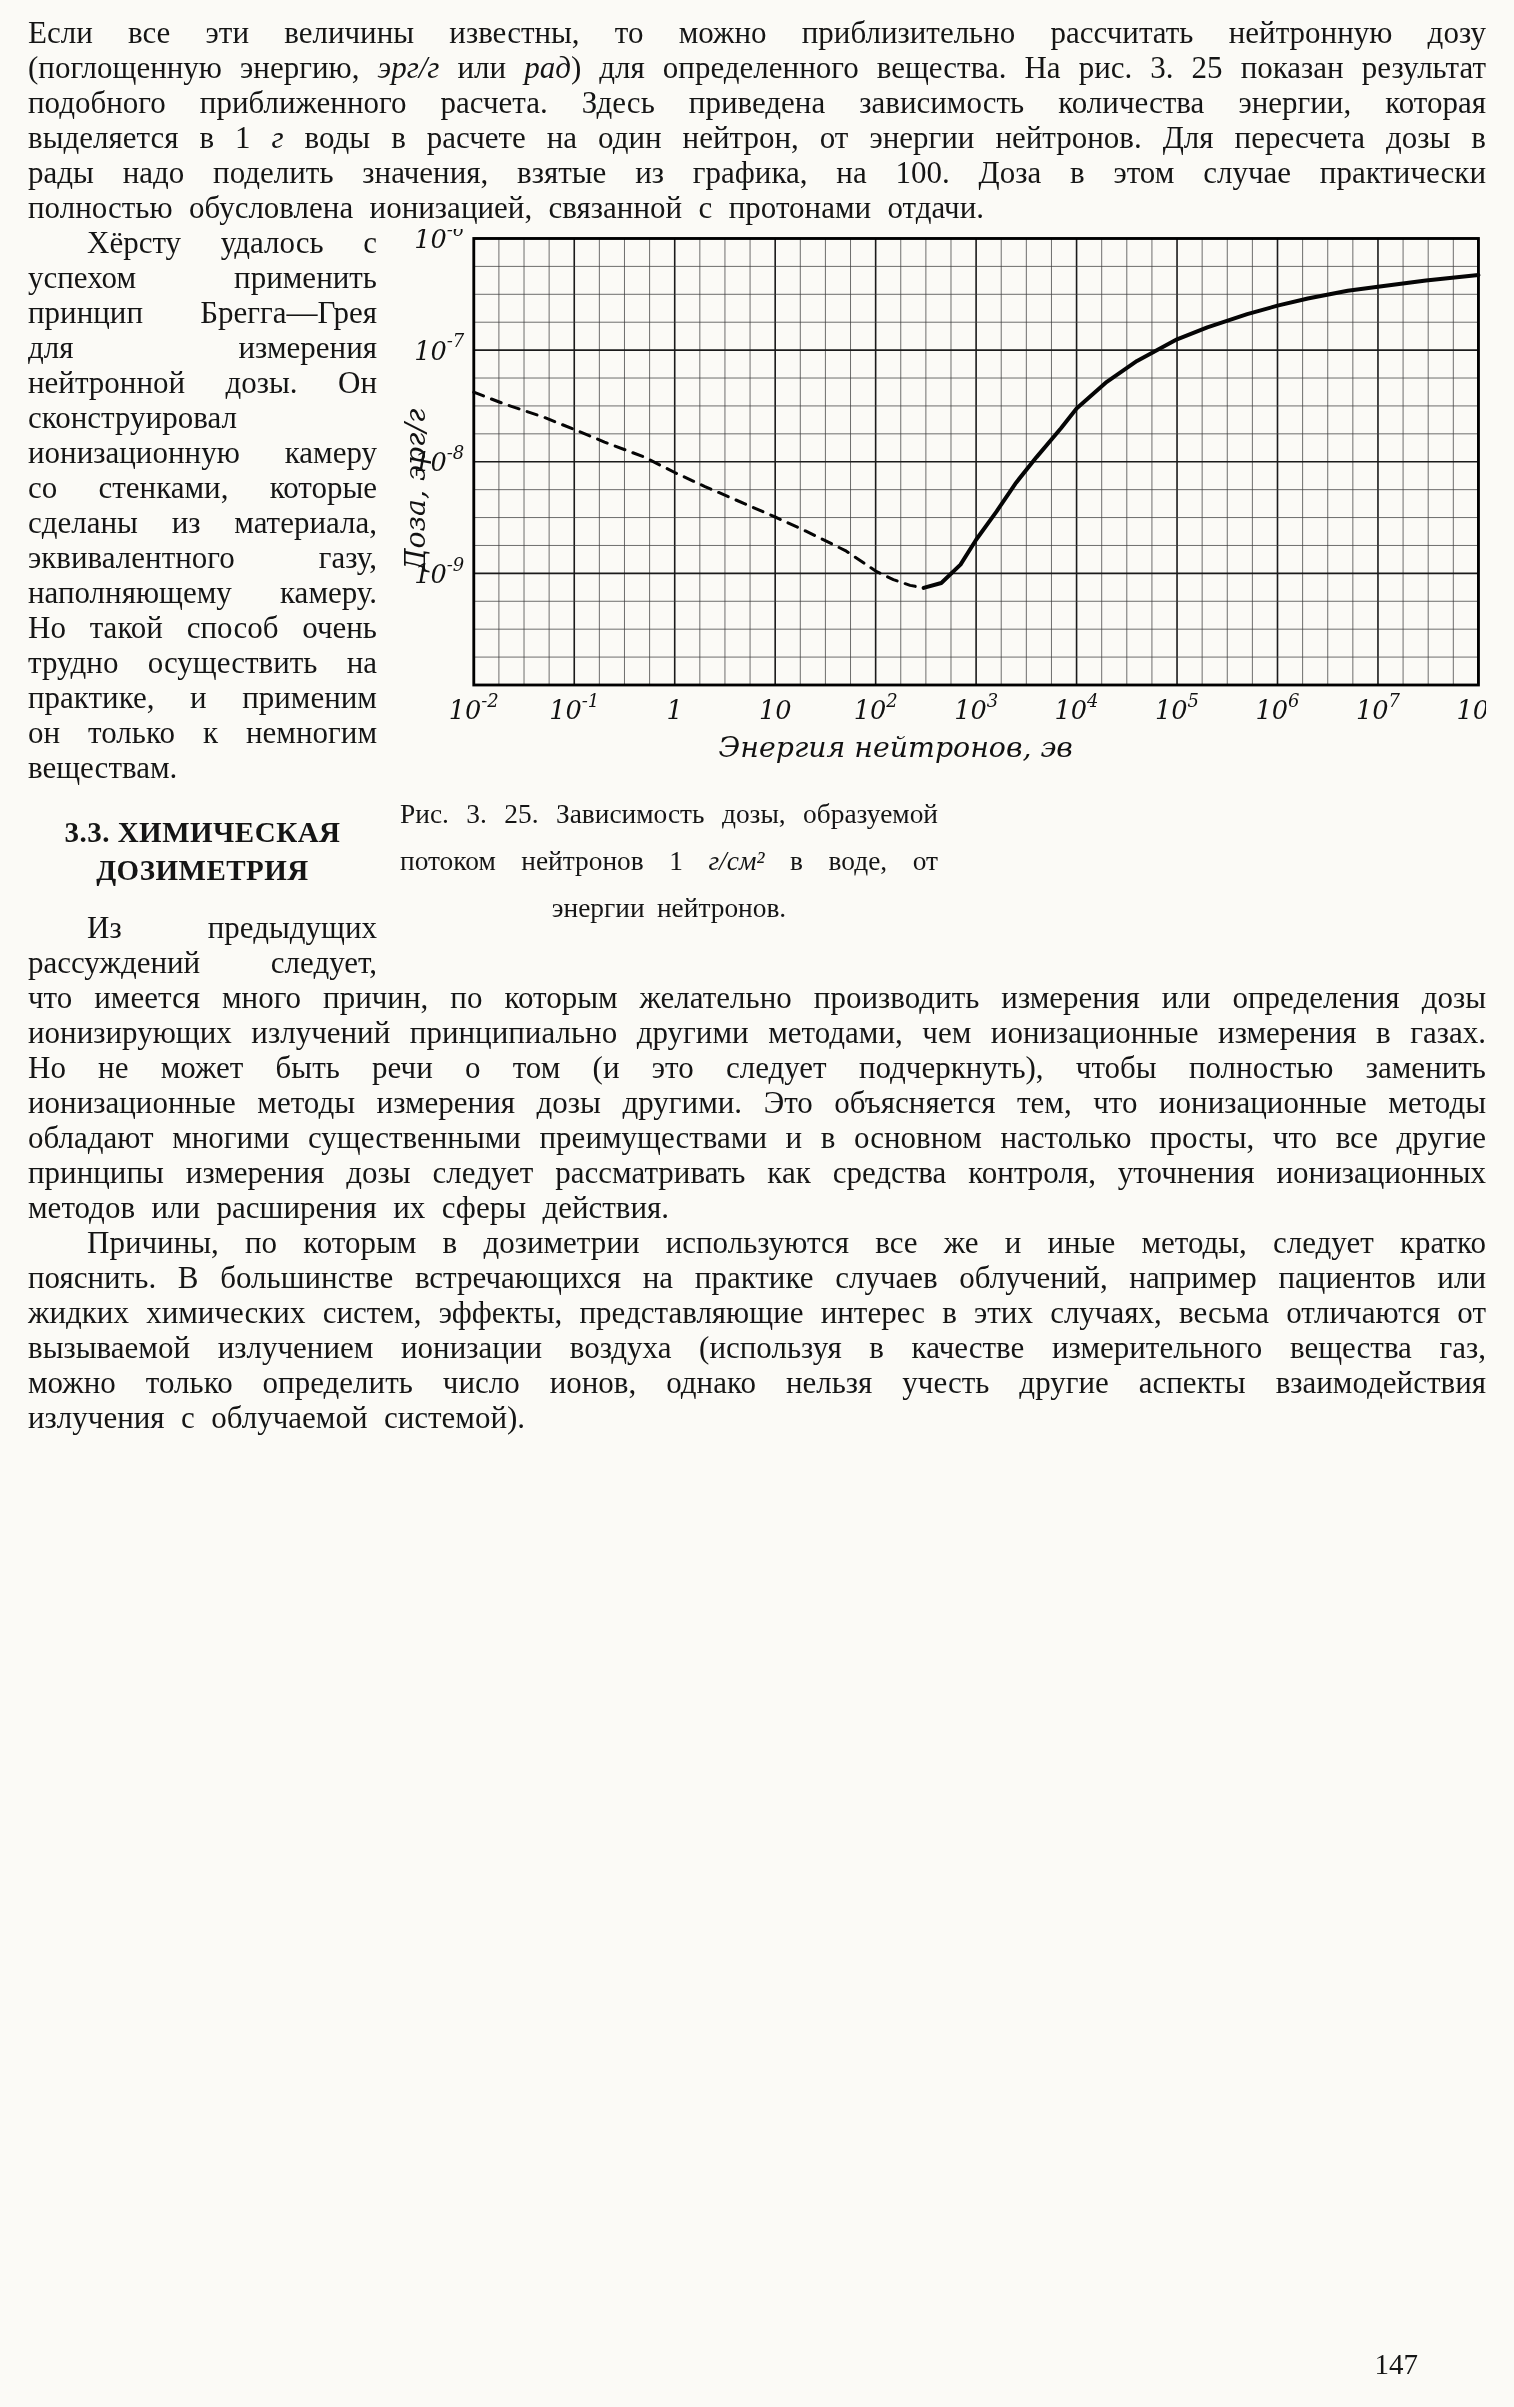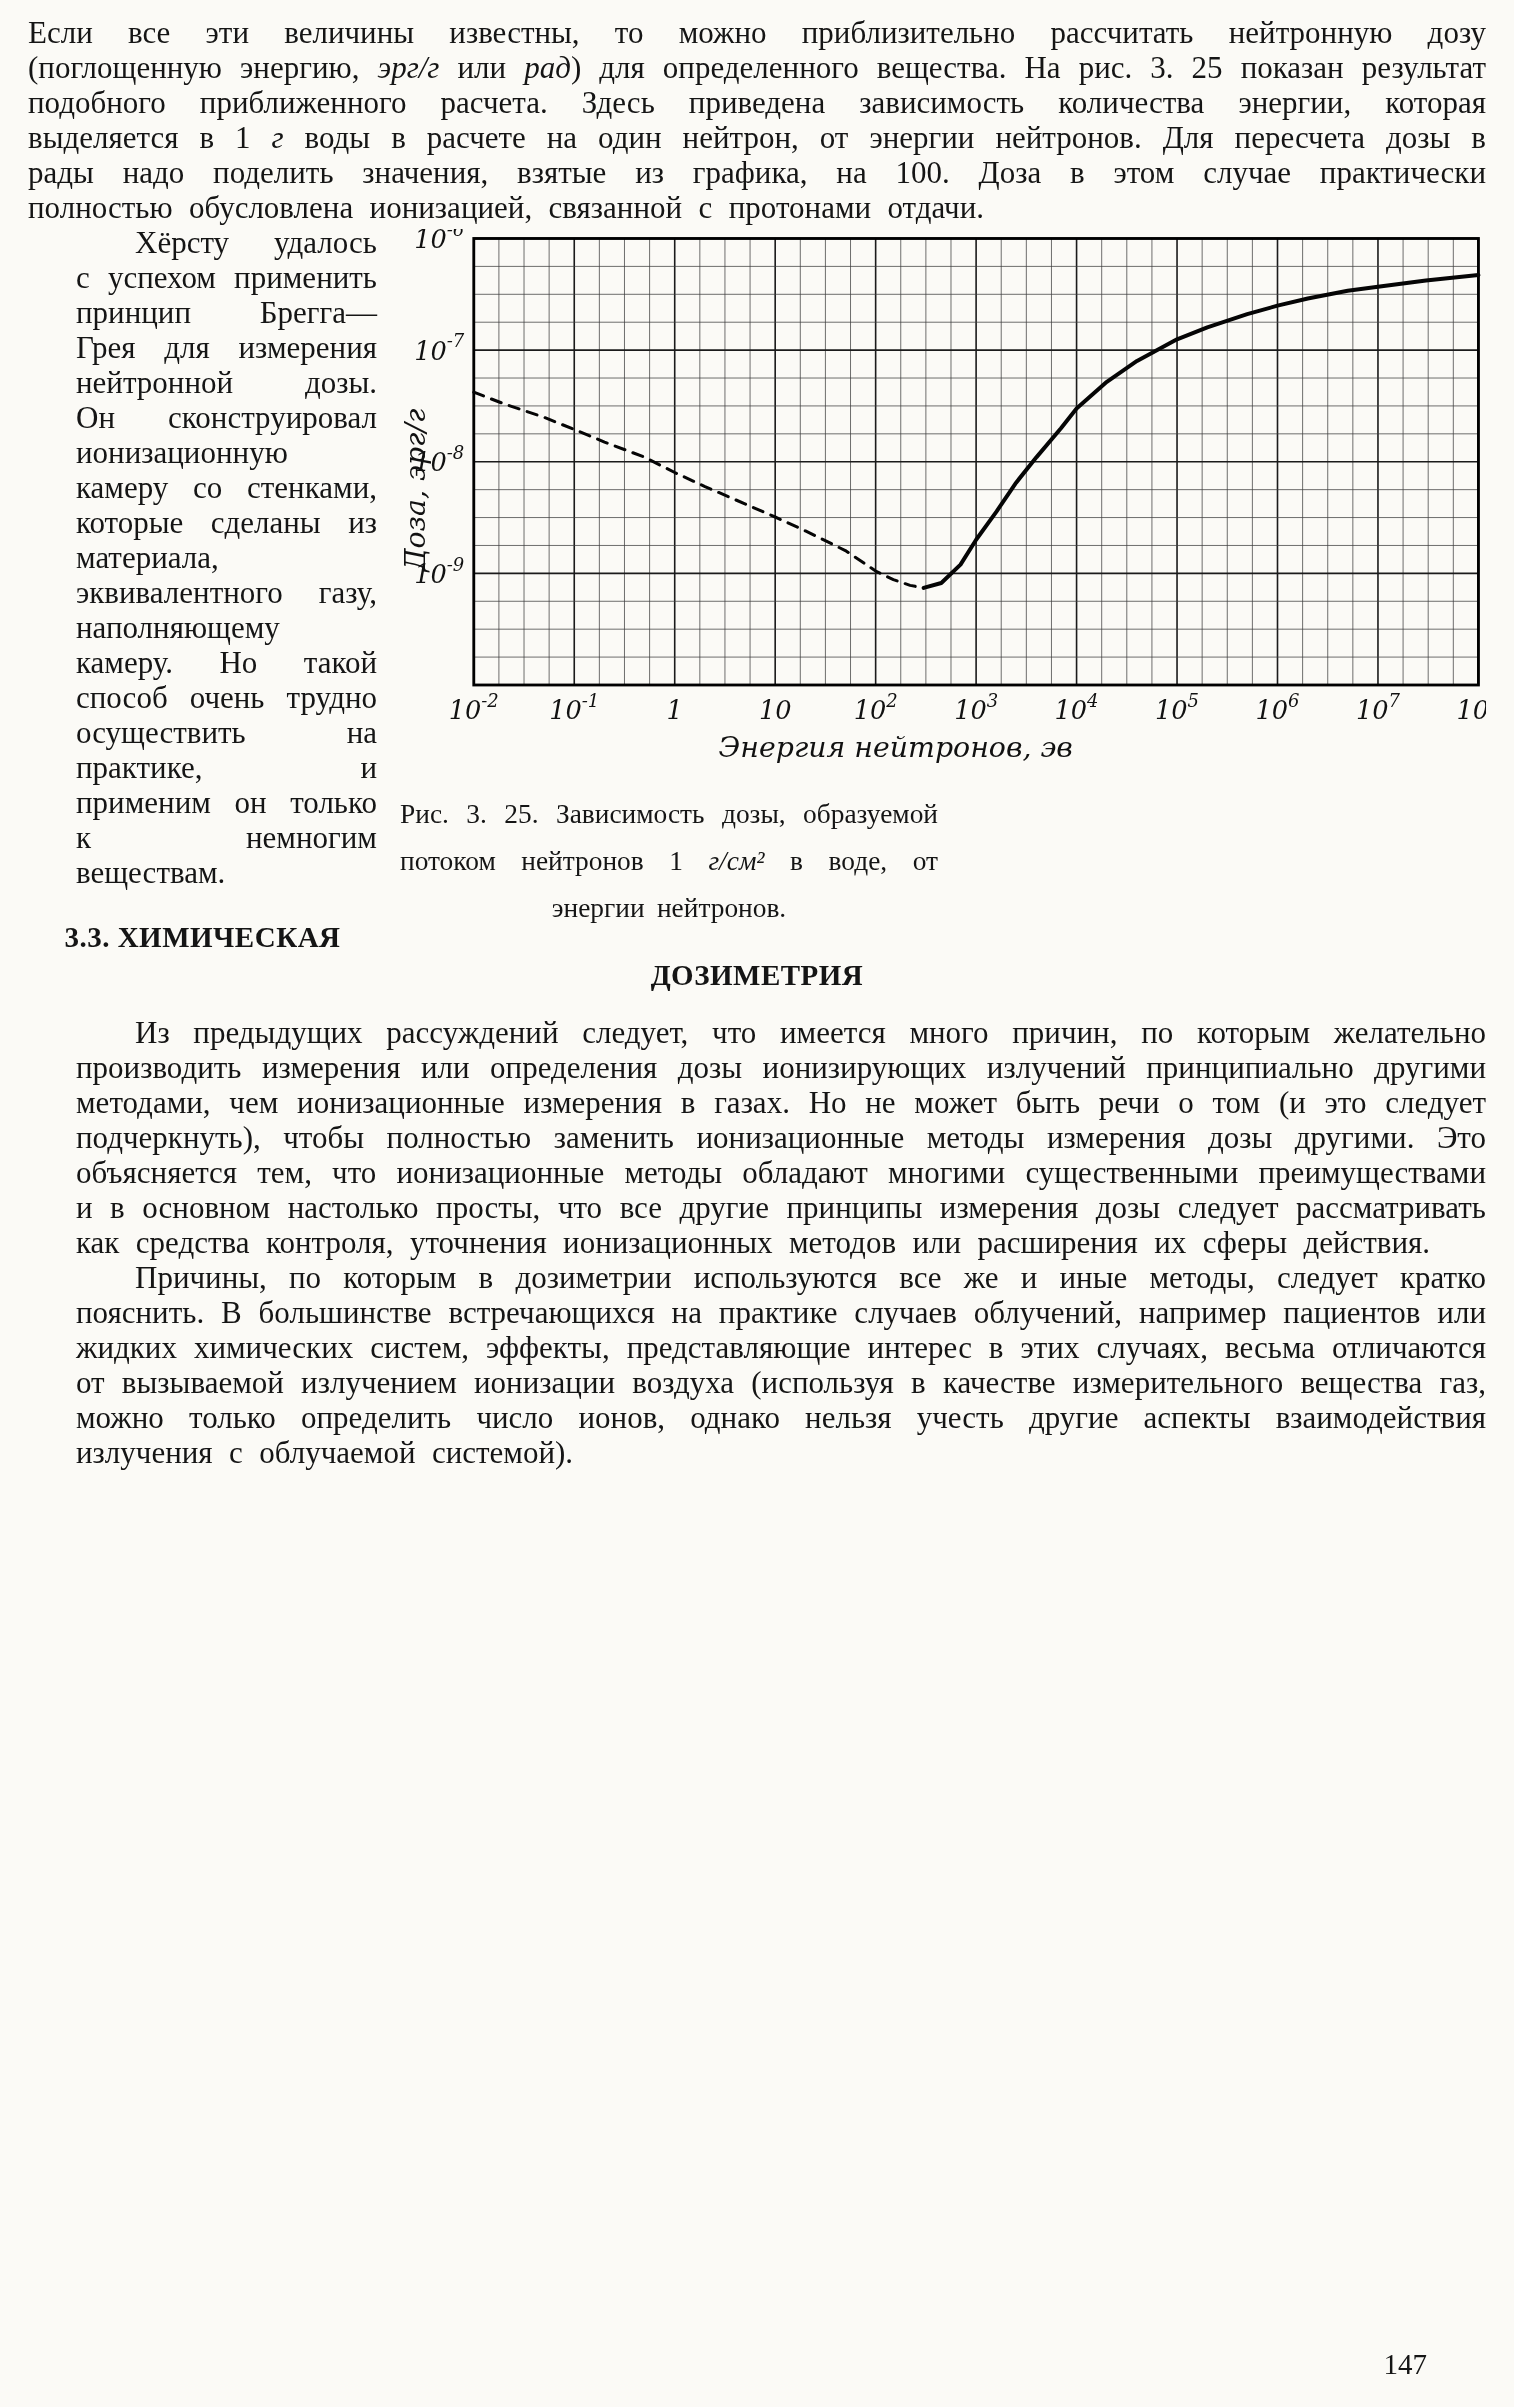--- a/index.html
+++ b/index.html
@@ -26,7 +26,7 @@
     word-spacing: 0.28em;
     hyphens: auto;
   }
-  p.indent { text-indent: 59px; margin-left: 48px; }
+  p.indent { text-indent: 59px; }
   em { font-style: italic; }
   figure.fig {
     float: right;

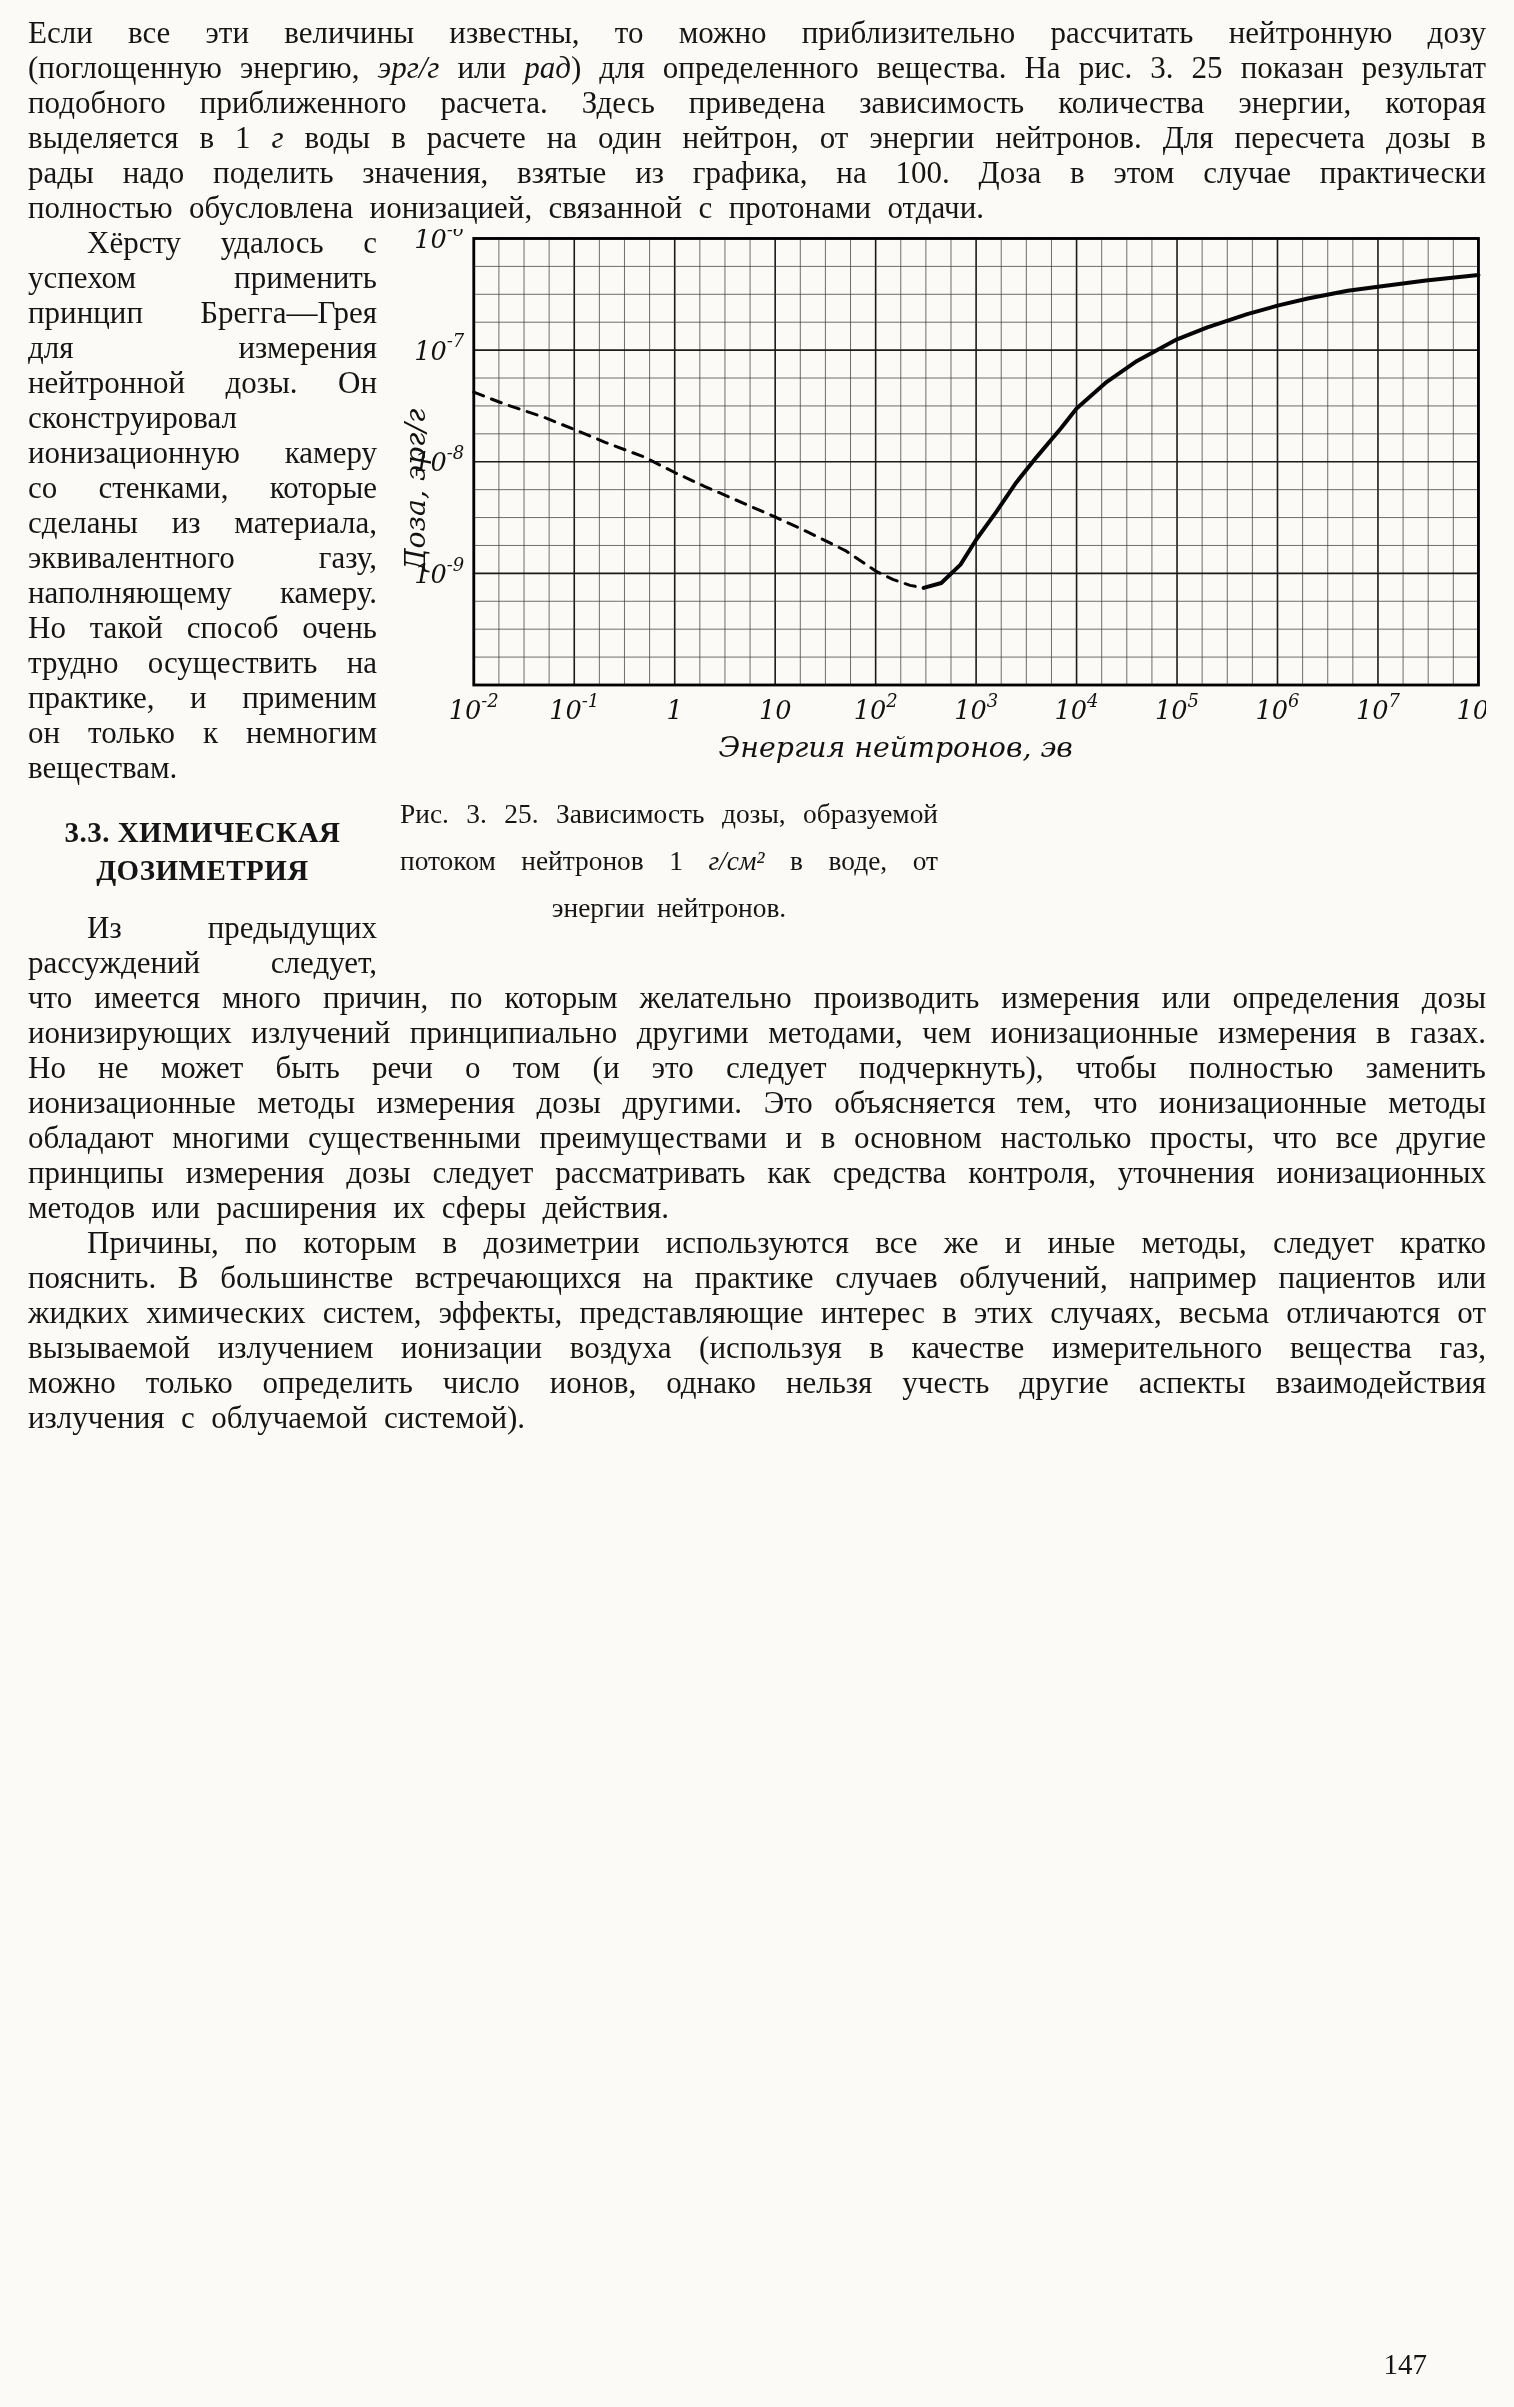--- a/index.html
+++ b/index.html
@@ -54,7 +54,7 @@
   }
   .page-number {
     position: absolute;
-    right: 87px;
+    right: 96px;
     bottom: 26.5px;
     font-size: 29px;
   }

